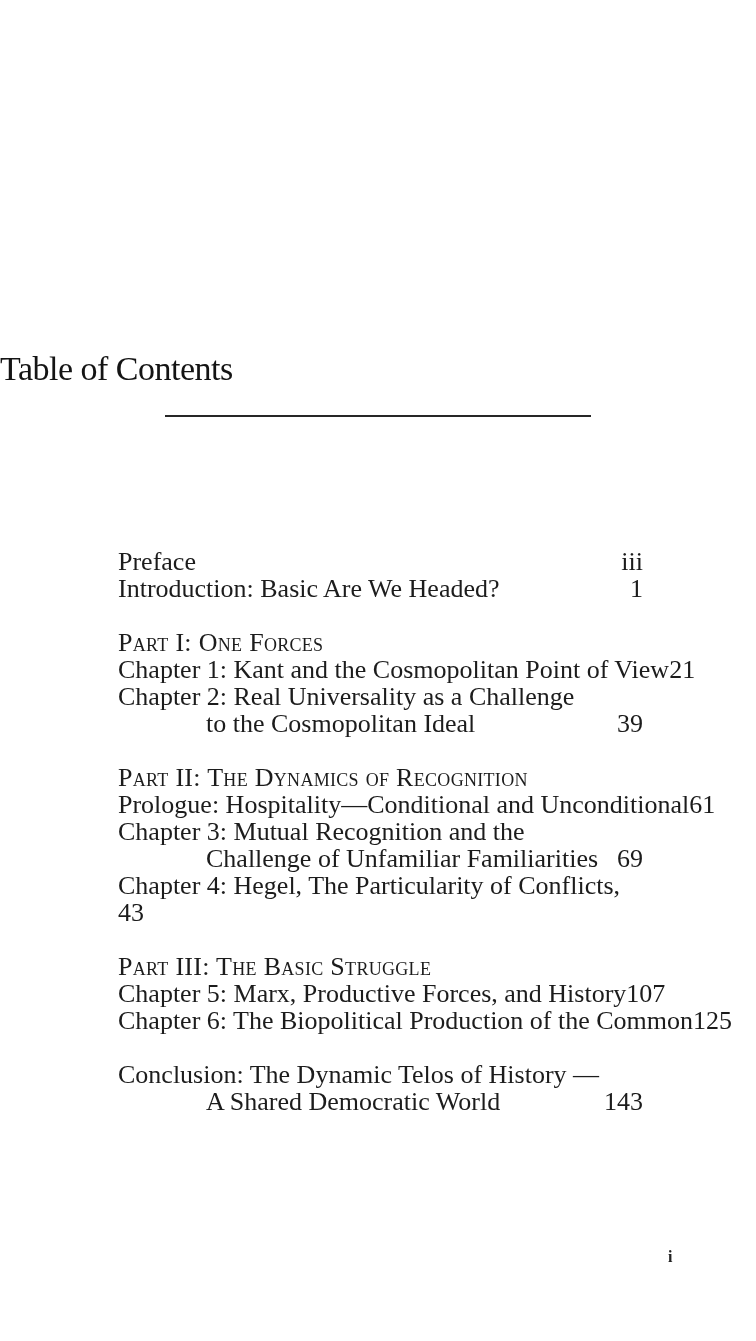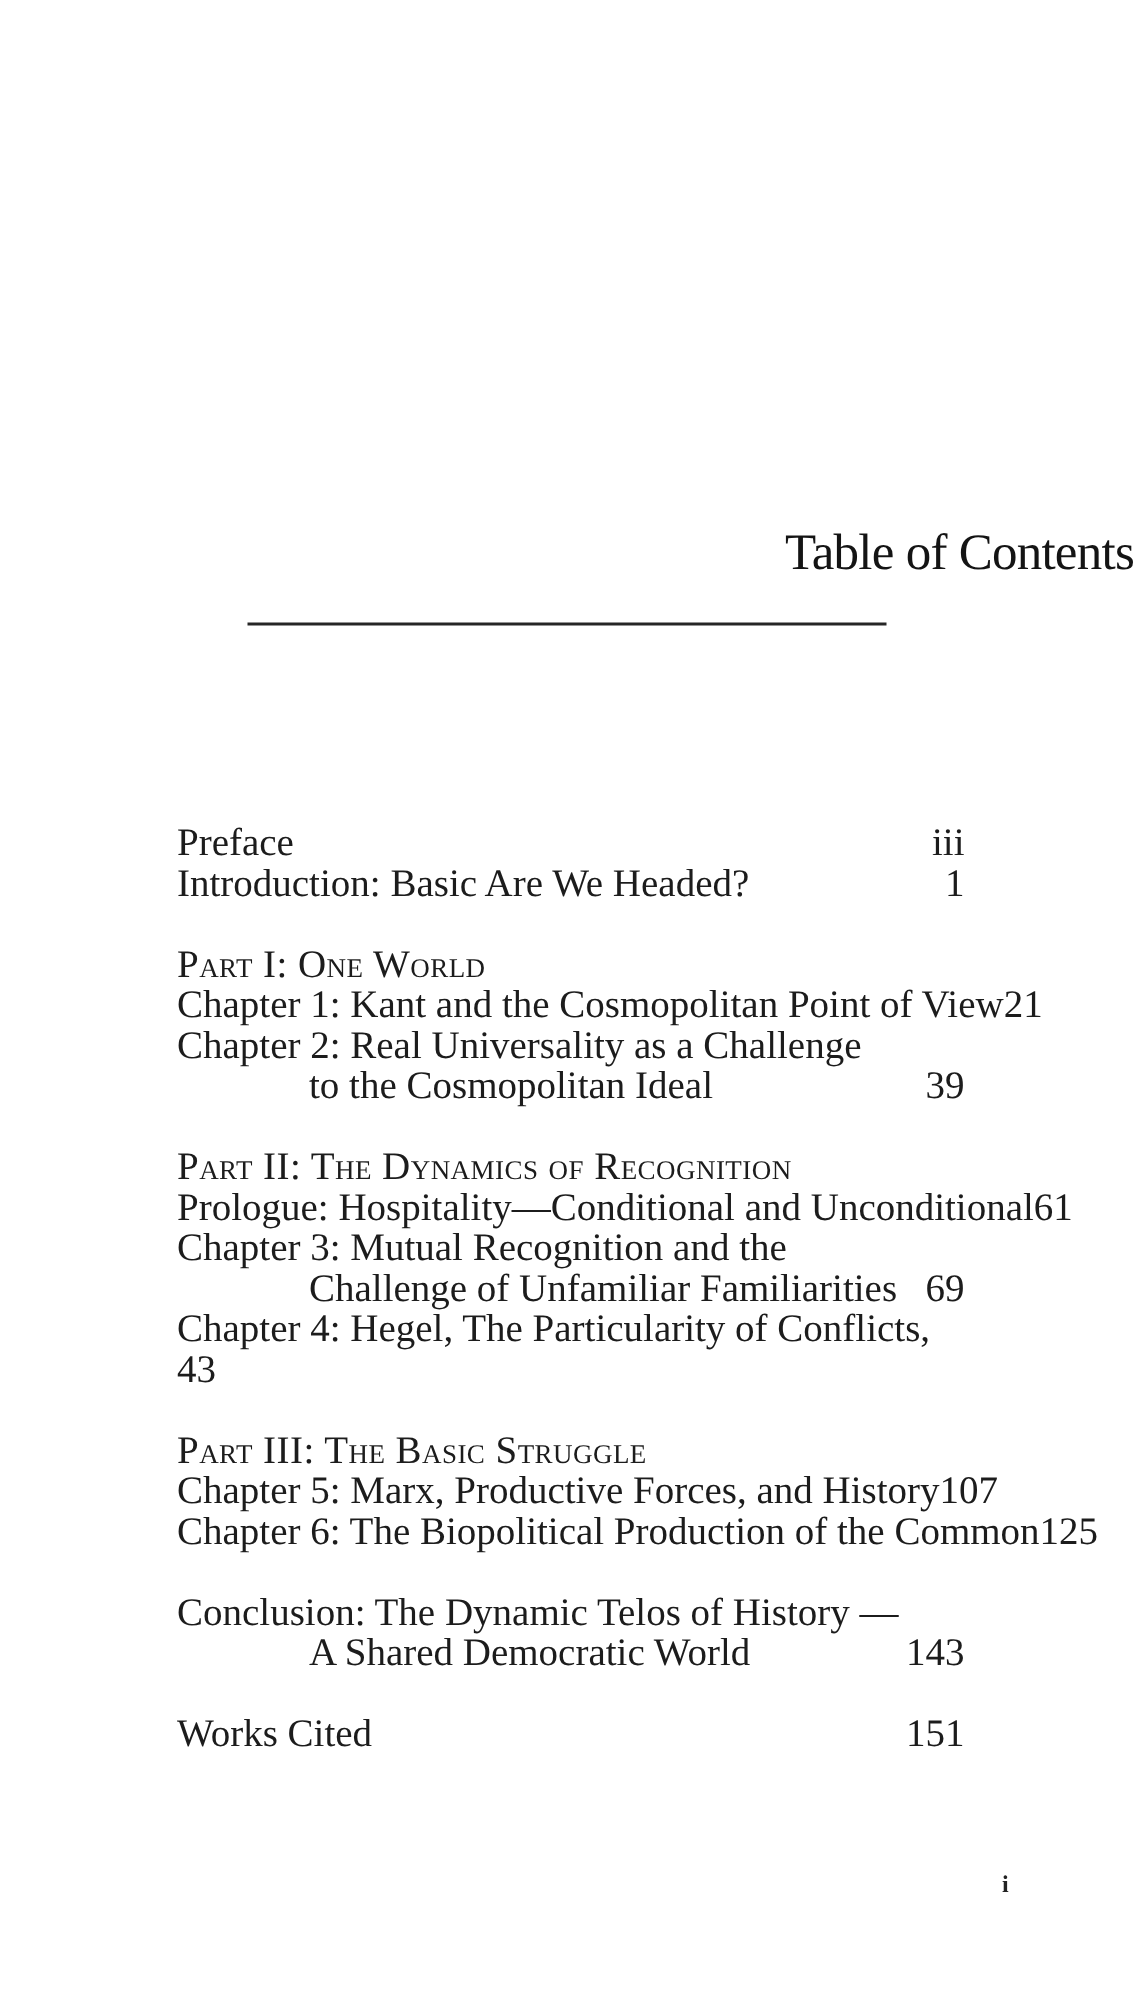--- a/index.html
+++ b/index.html
@@ -20,7 +20,7 @@
     top: 350px;
     left: 0;
     width: 100%;
-    text-align: right;
+    text-align: left;
     font-size: 34px;
     font-weight: 400;
     letter-spacing: -0.5px;

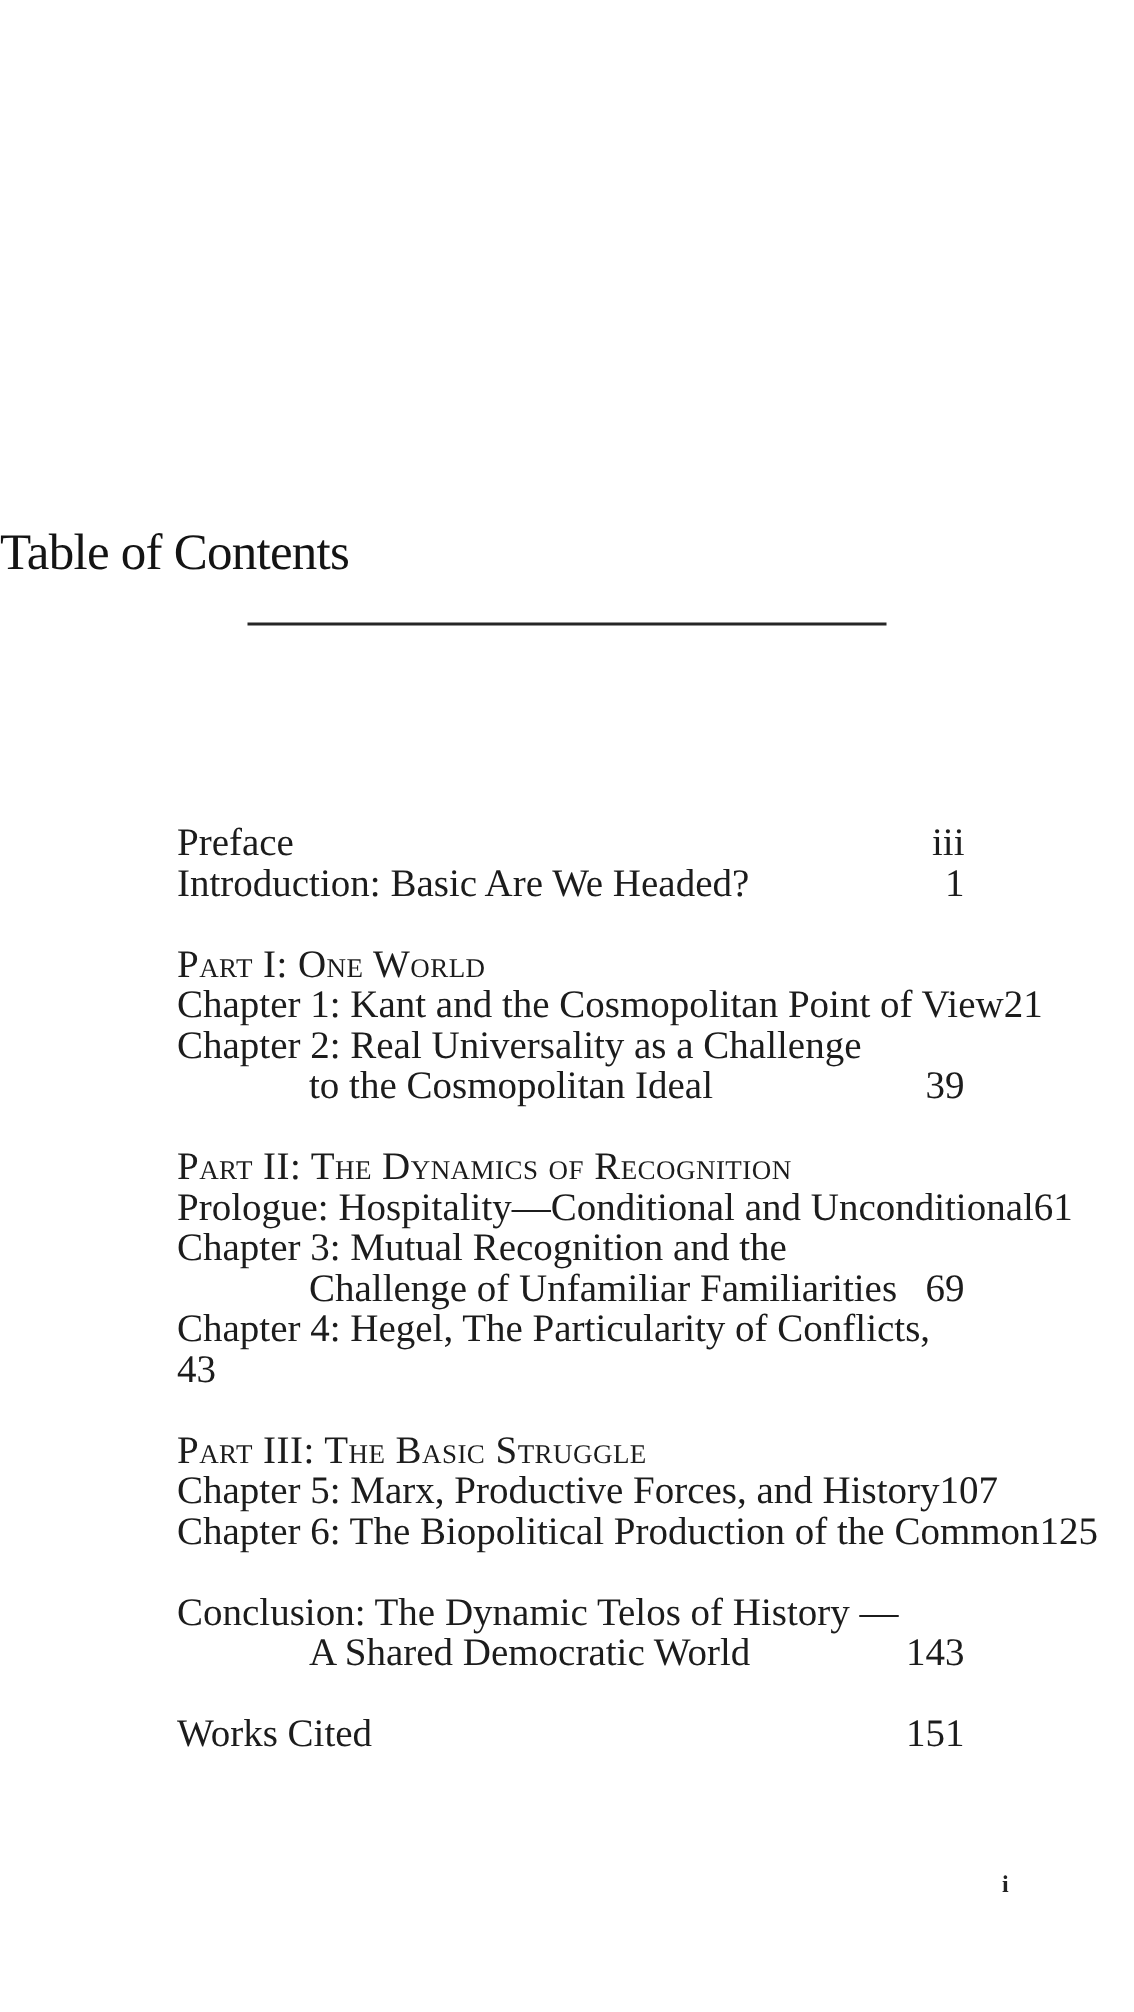--- a/index.html
+++ b/index.html
@@ -91,7 +91,7 @@
       <span class="toc-page">1</span>
     </div>
     <div class="toc-row gap-before heading">
-      <span class="toc-label">Part I: One World</span>
+      <span class="toc-label">Part I: One Forces</span>
       <span class="toc-page"></span>
     </div>
     <div class="toc-row">

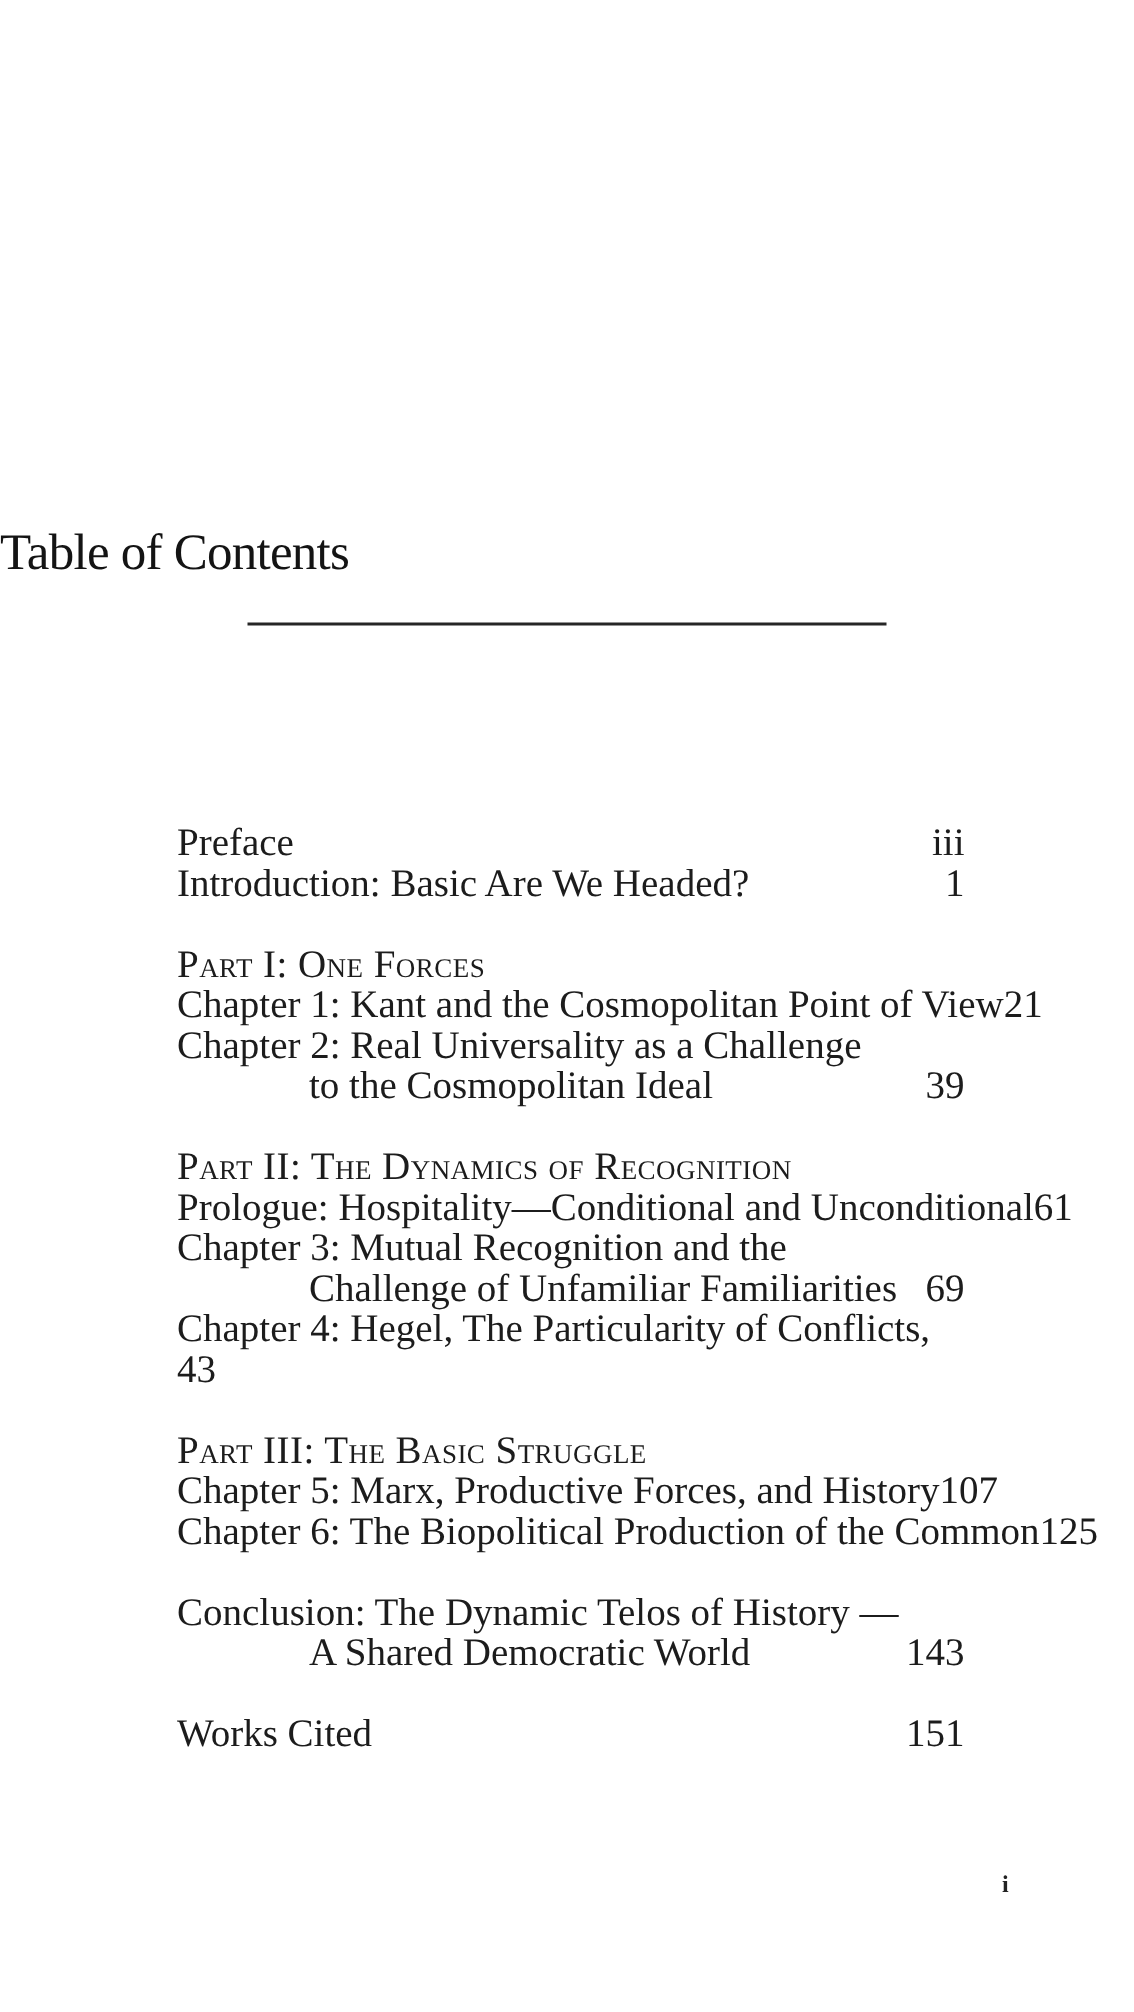--- a/index.html
+++ b/index.html
@@ -149,10 +149,6 @@
       <span class="toc-label">A Shared Democratic World</span>
       <span class="toc-page">143</span>
     </div>
-    <div class="toc-row gap-before">
-      <span class="toc-label">Works Cited</span>
-      <span class="toc-page">151</span>
-    </div>
   </div>
 
 <div class="footer-page-number">i</div>

